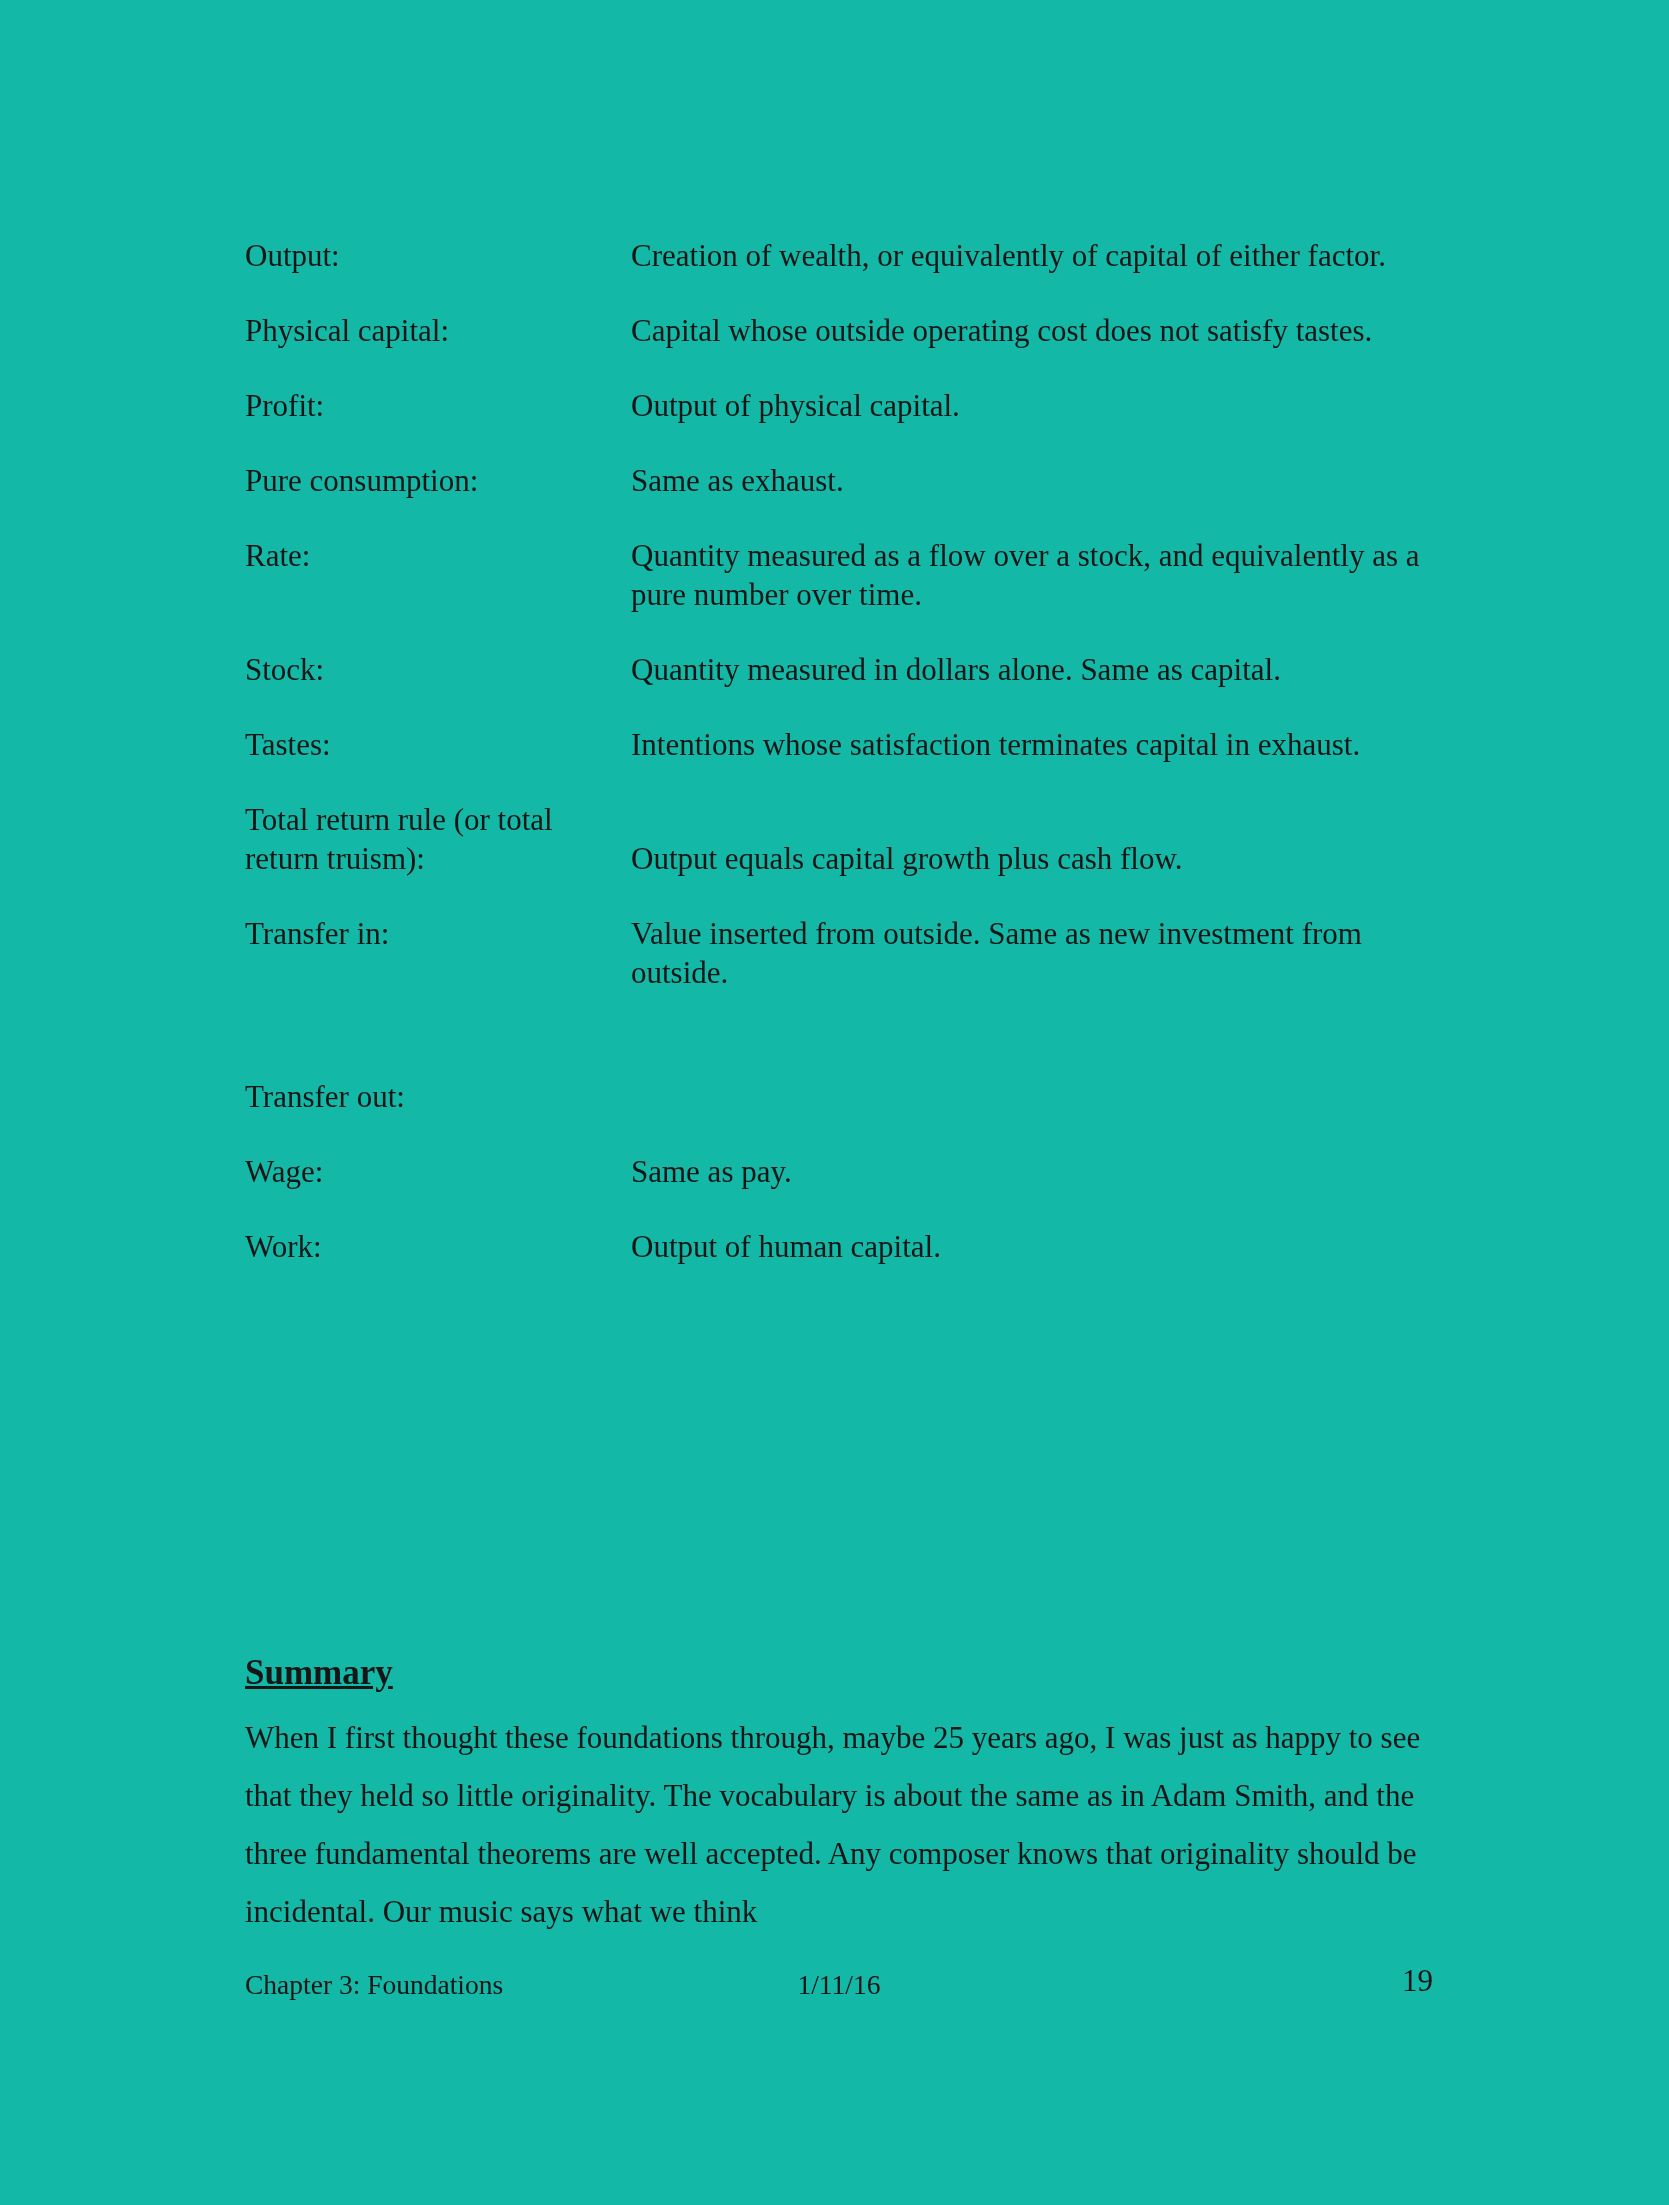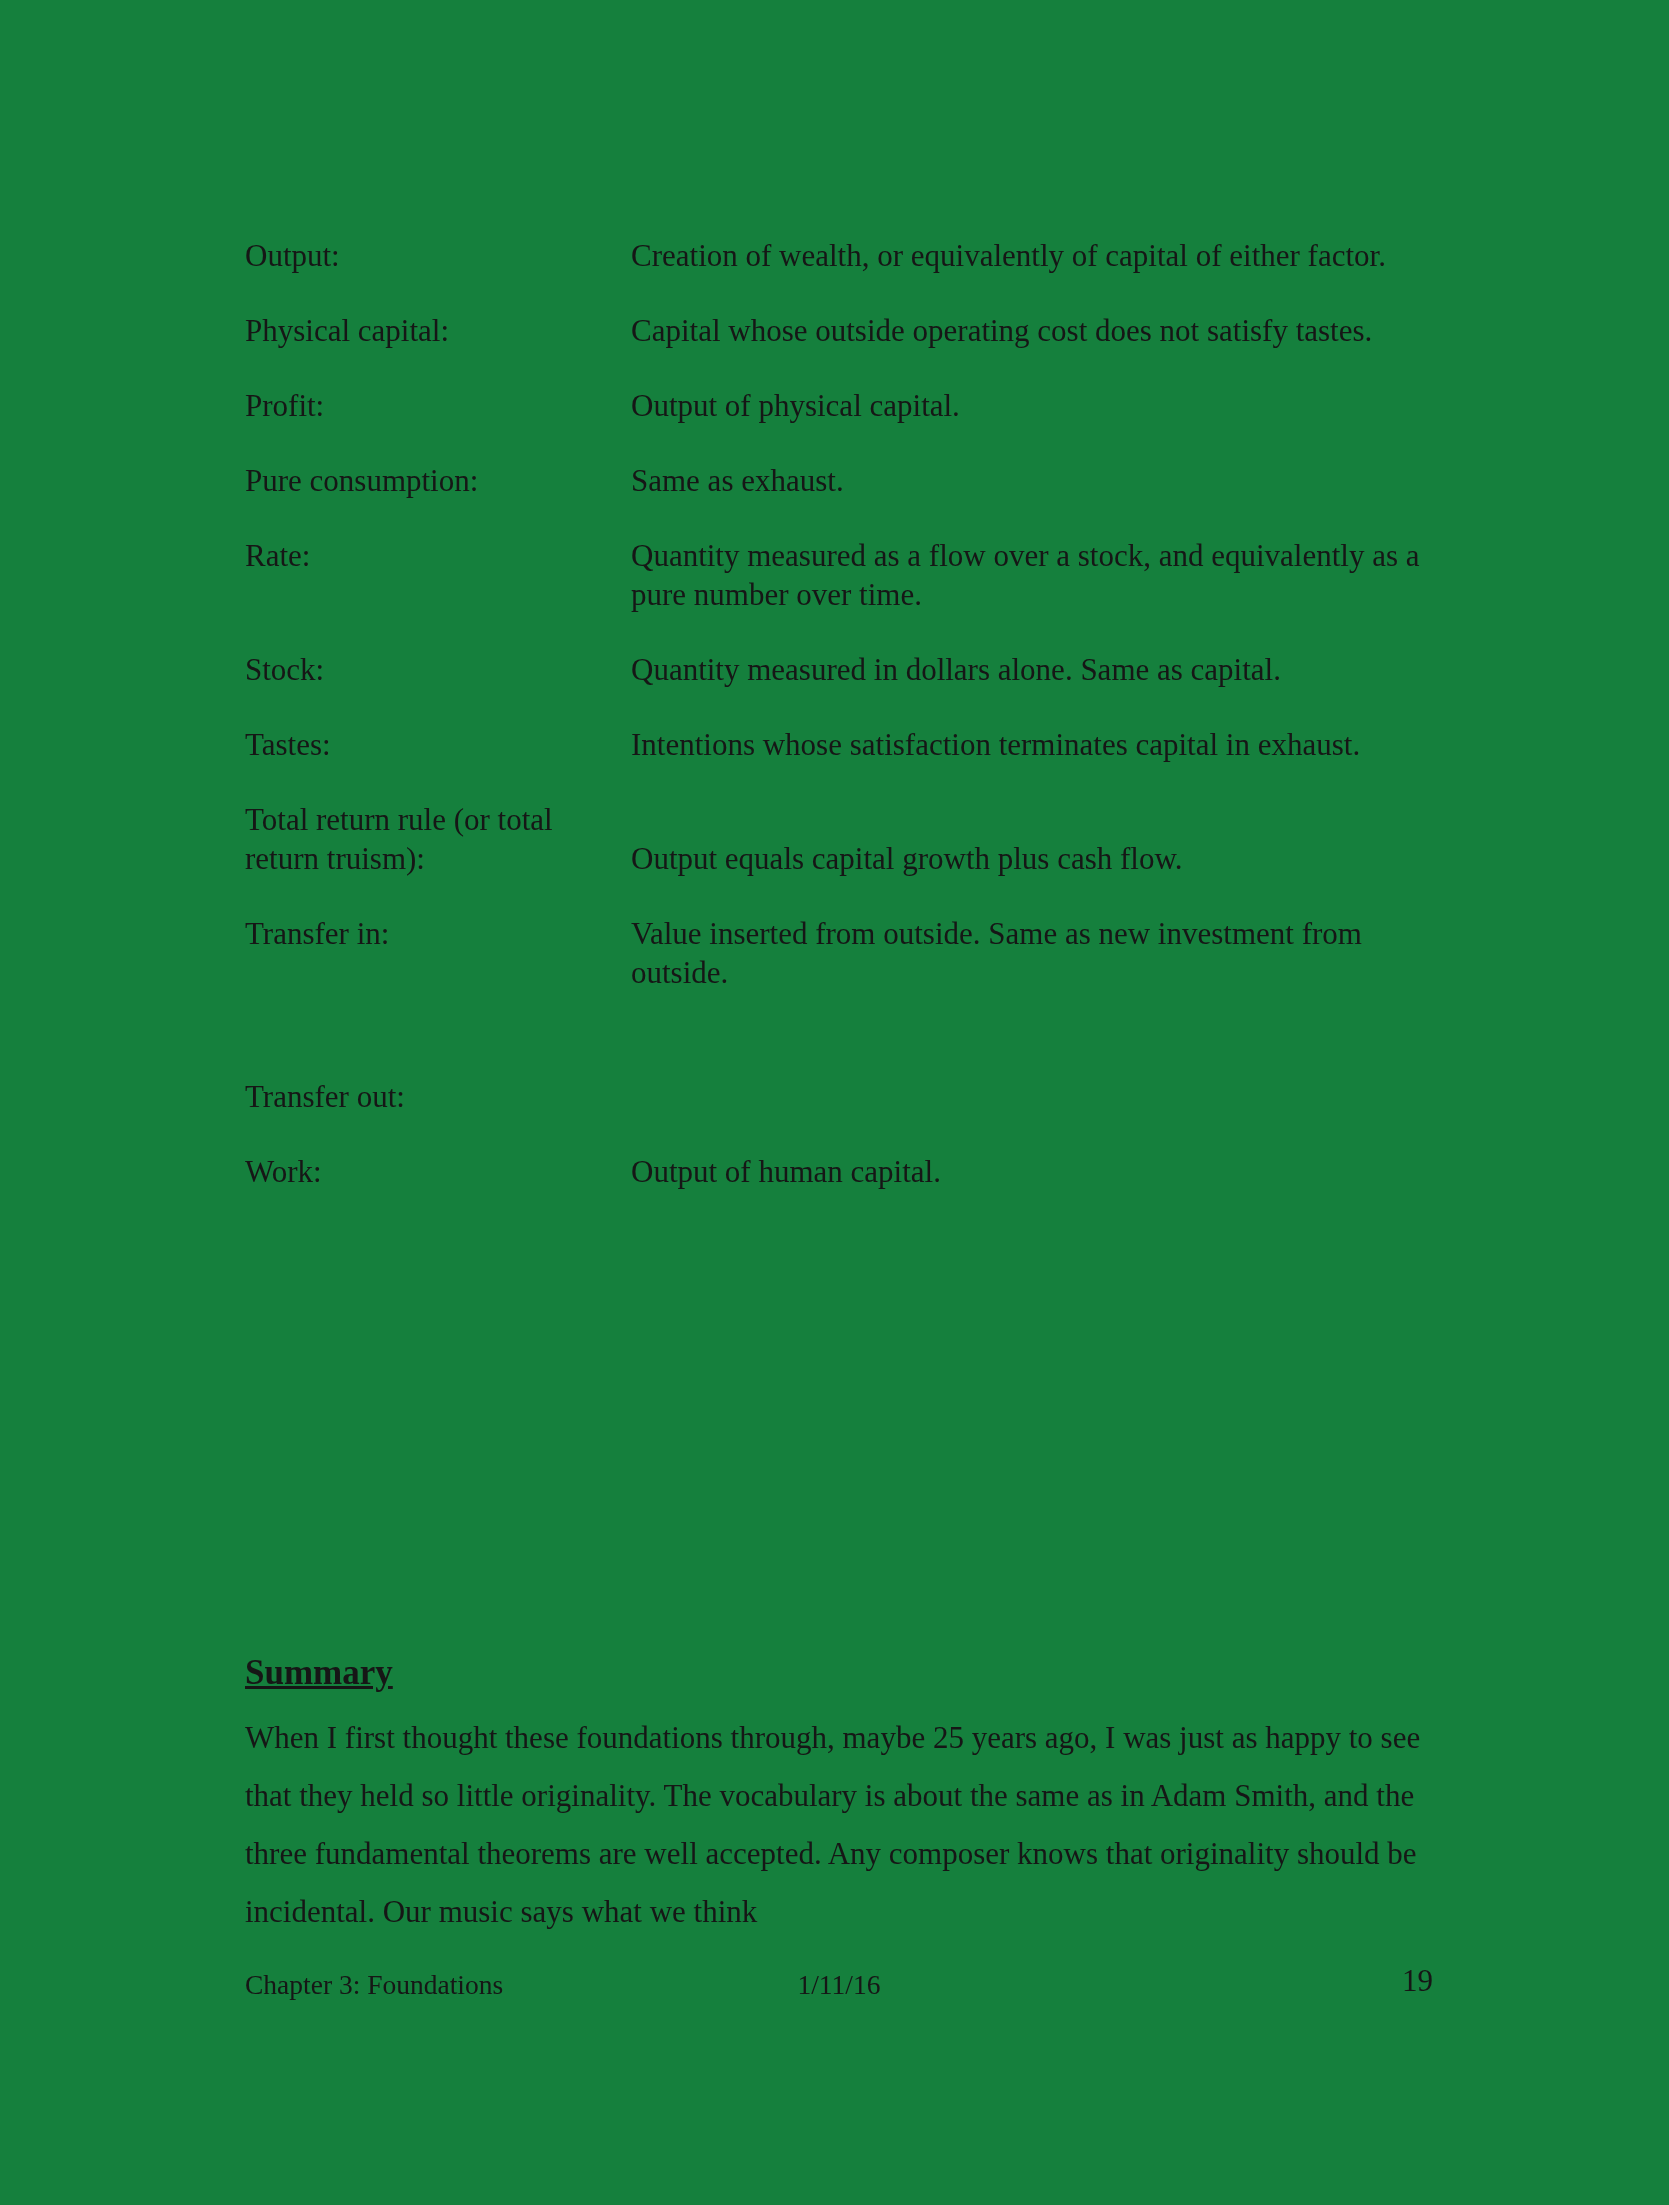--- a/index.html
+++ b/index.html
@@ -18,7 +18,7 @@
   .page {
     position: absolute;
     inset: 0;
-    background: #15803d;
+    background: #14b8a6;
   }
   .glossary {
     position: absolute;

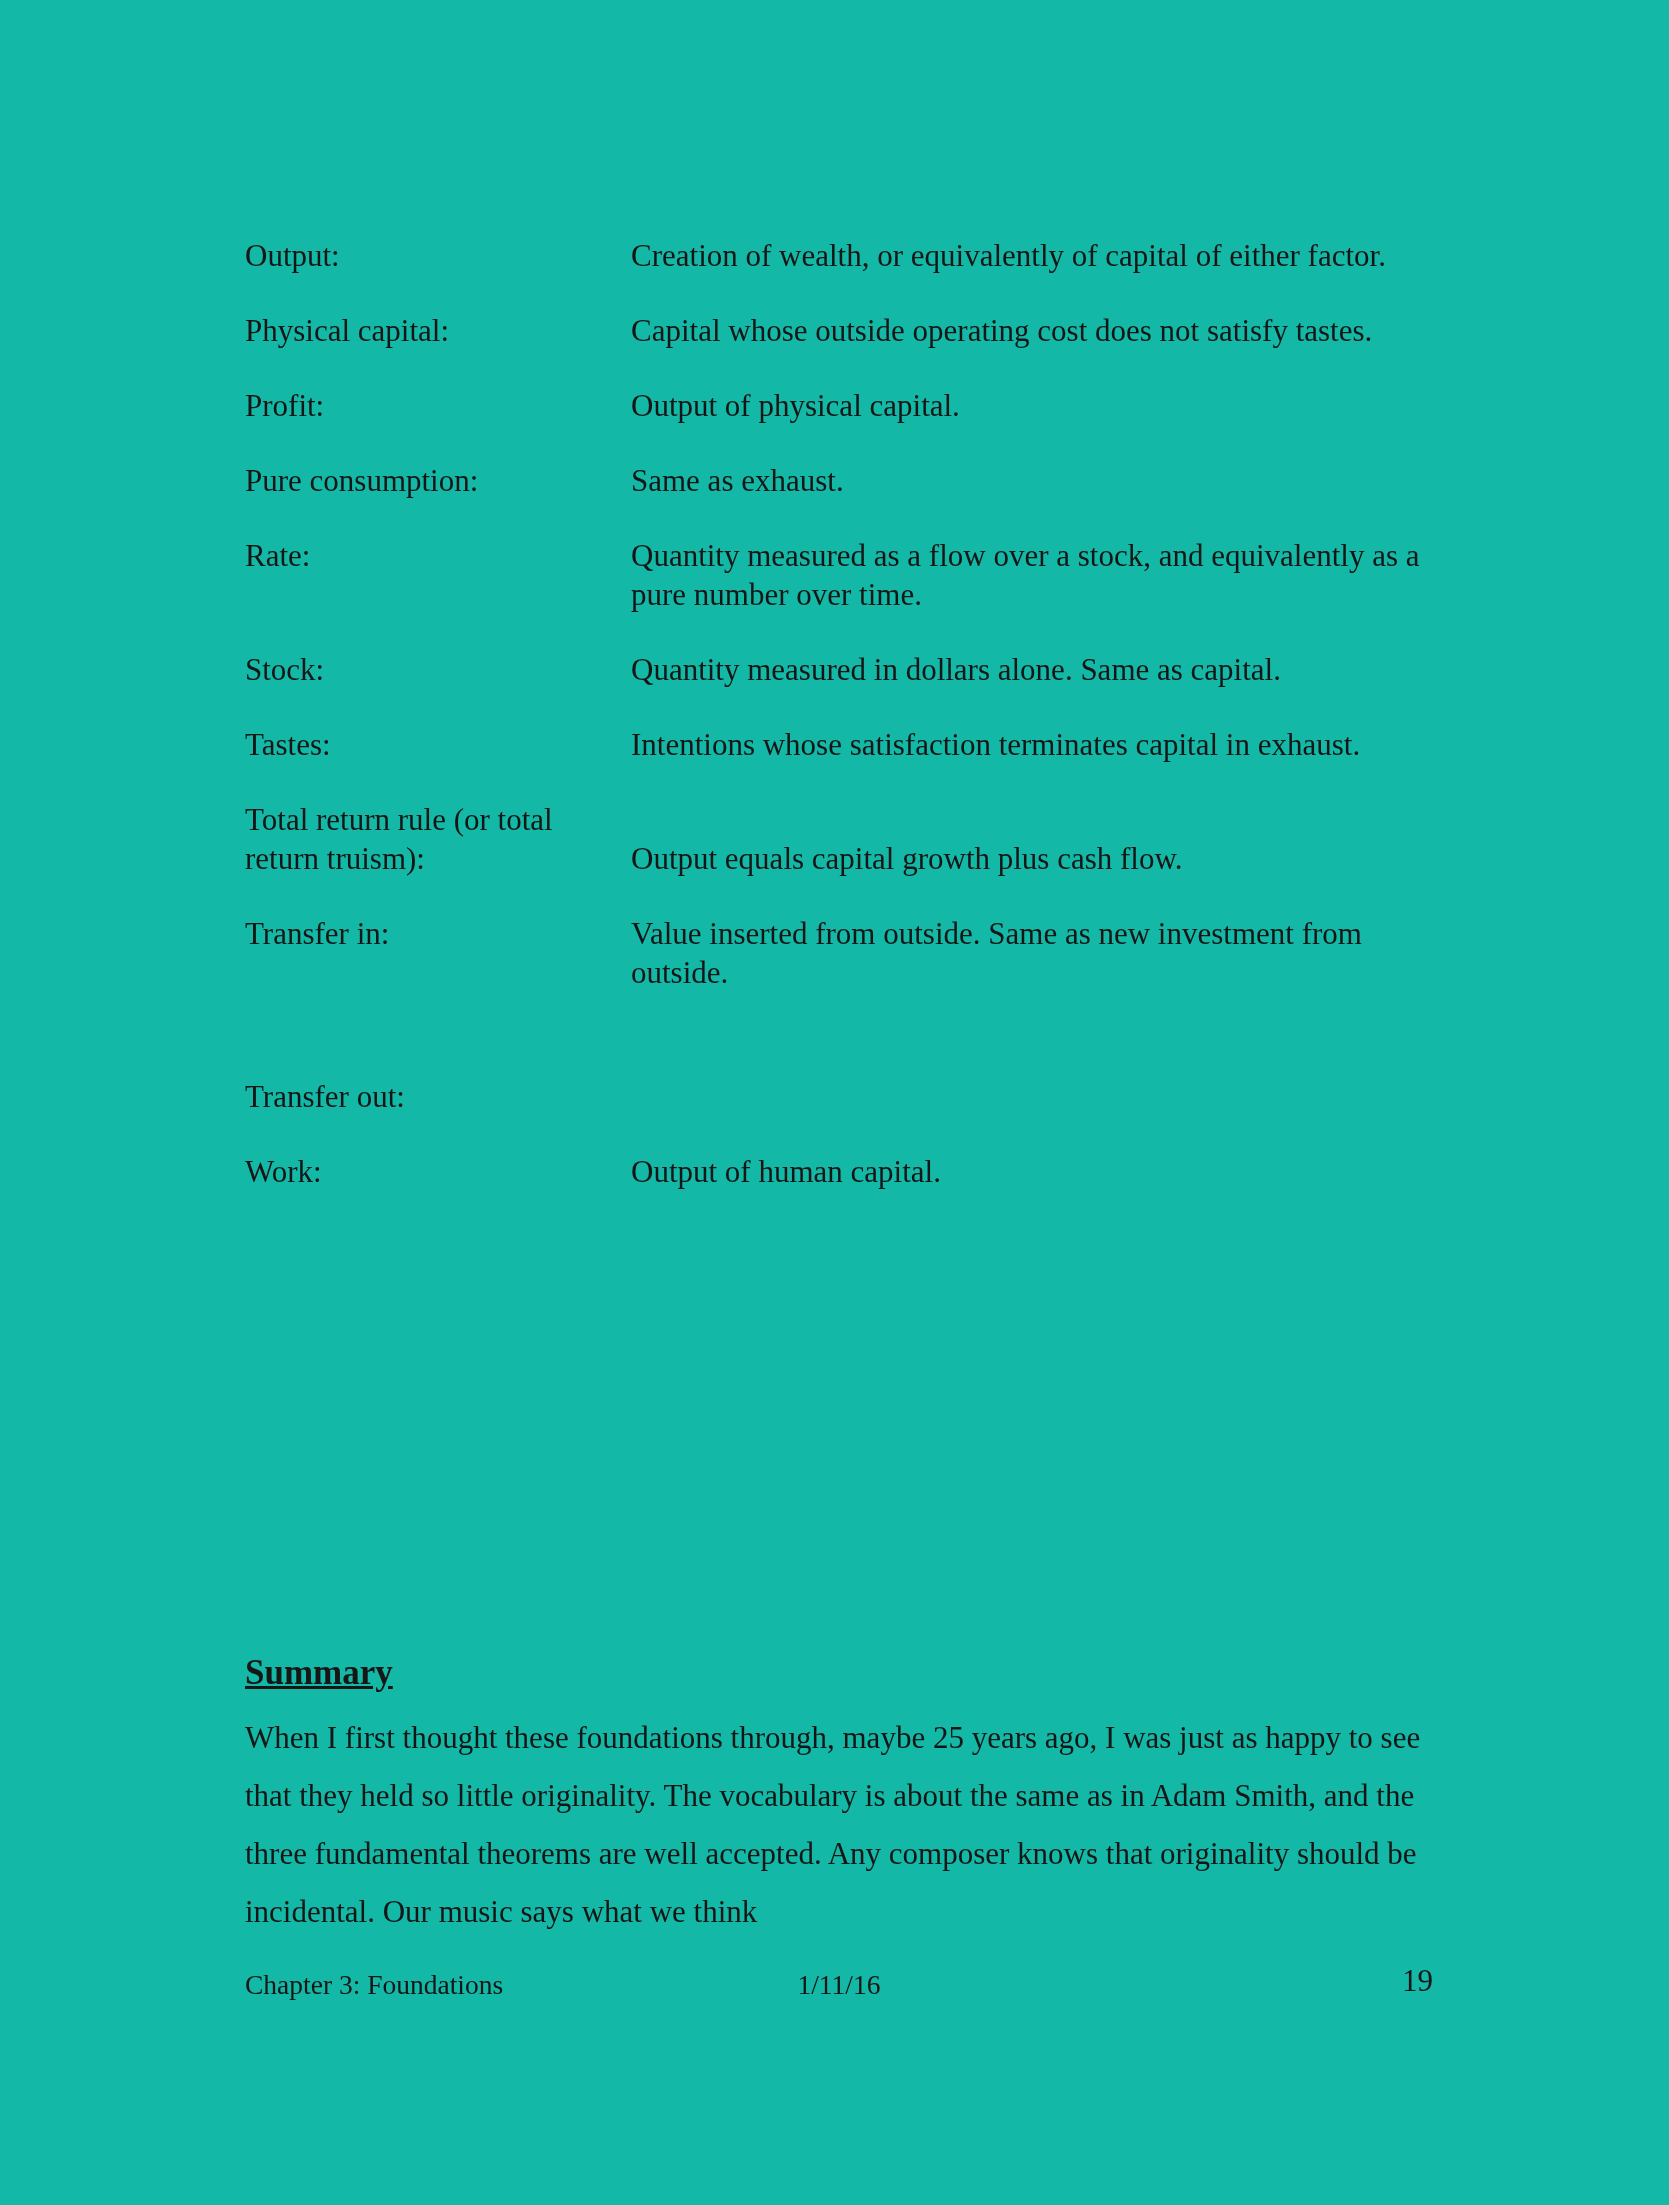--- a/index.html
+++ b/index.html
@@ -146,6 +146,10 @@
         <div class="term">Transfer out:</div>
       </div>
       <div class="row">
+        <div class="term">Wage:</div>
+        <div class="def">Same as pay.</div>
+      </div>
+      <div class="row">
         <div class="term">Work:</div>
         <div class="def">Output of human capital.</div>
       </div>

